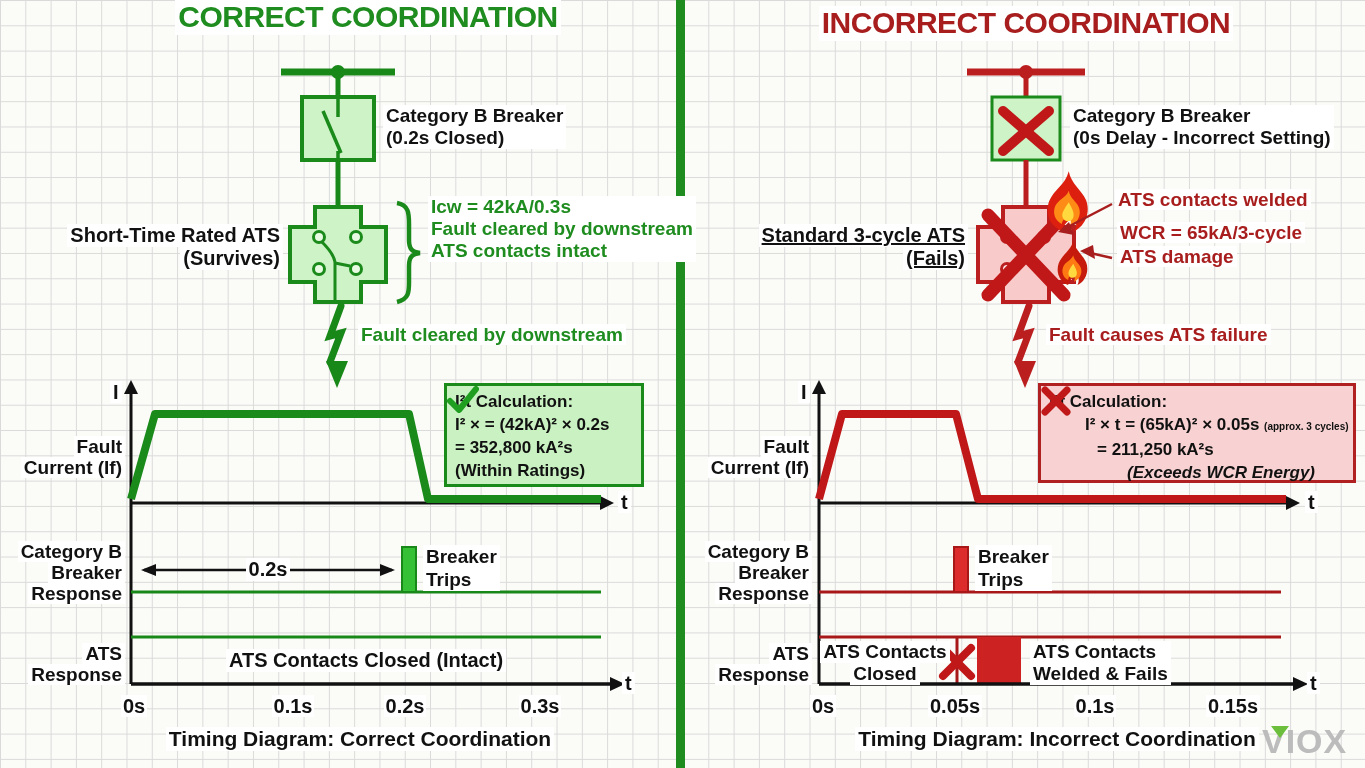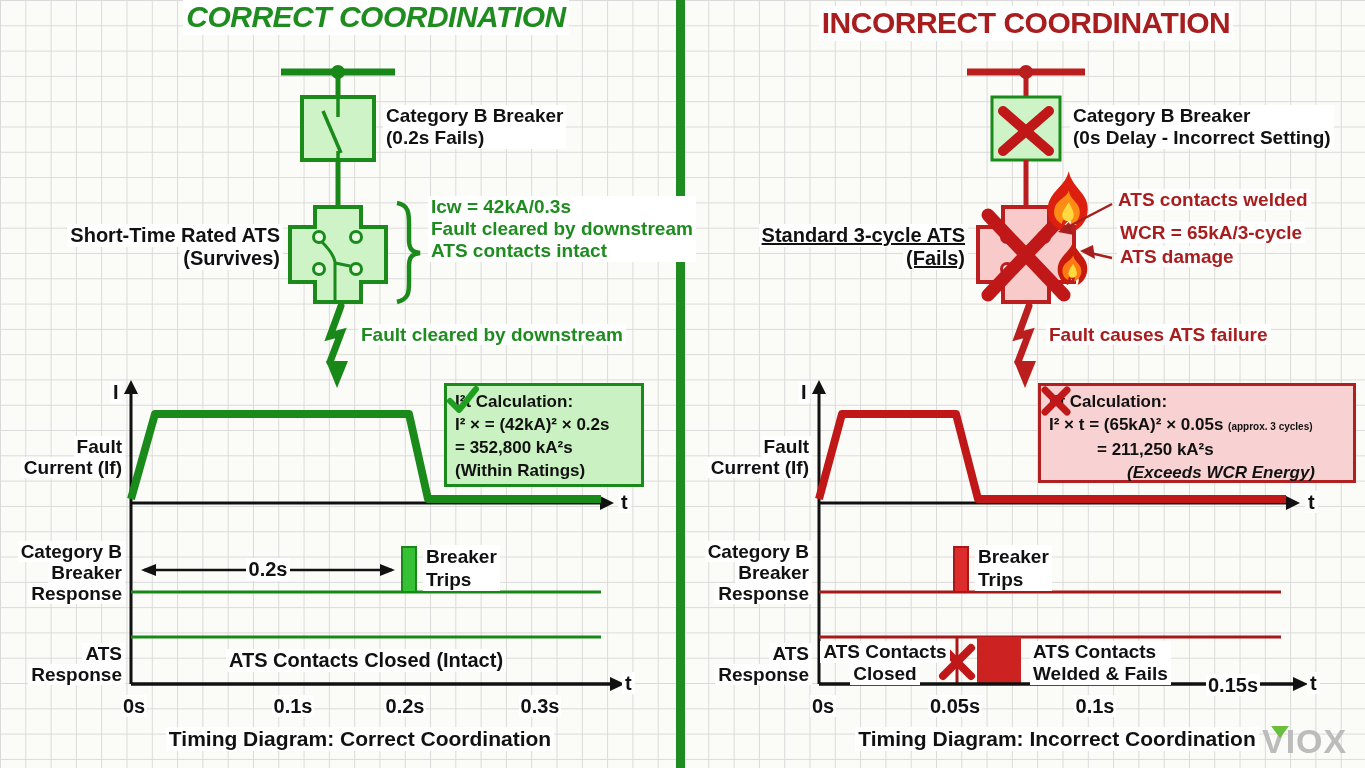--- a/index.html
+++ b/index.html
@@ -163,7 +163,7 @@
 
   <div class="divider"></div>
 
-  <div class="lbl t30 green col center" style="left:16px;top:6;width:720px;font-style:italic;">
+  <div class="lbl t30 green col center" style="left:8px;top:6;width:720px;">
     <span>CORRECT COORDINATION</span>
   </div>
 

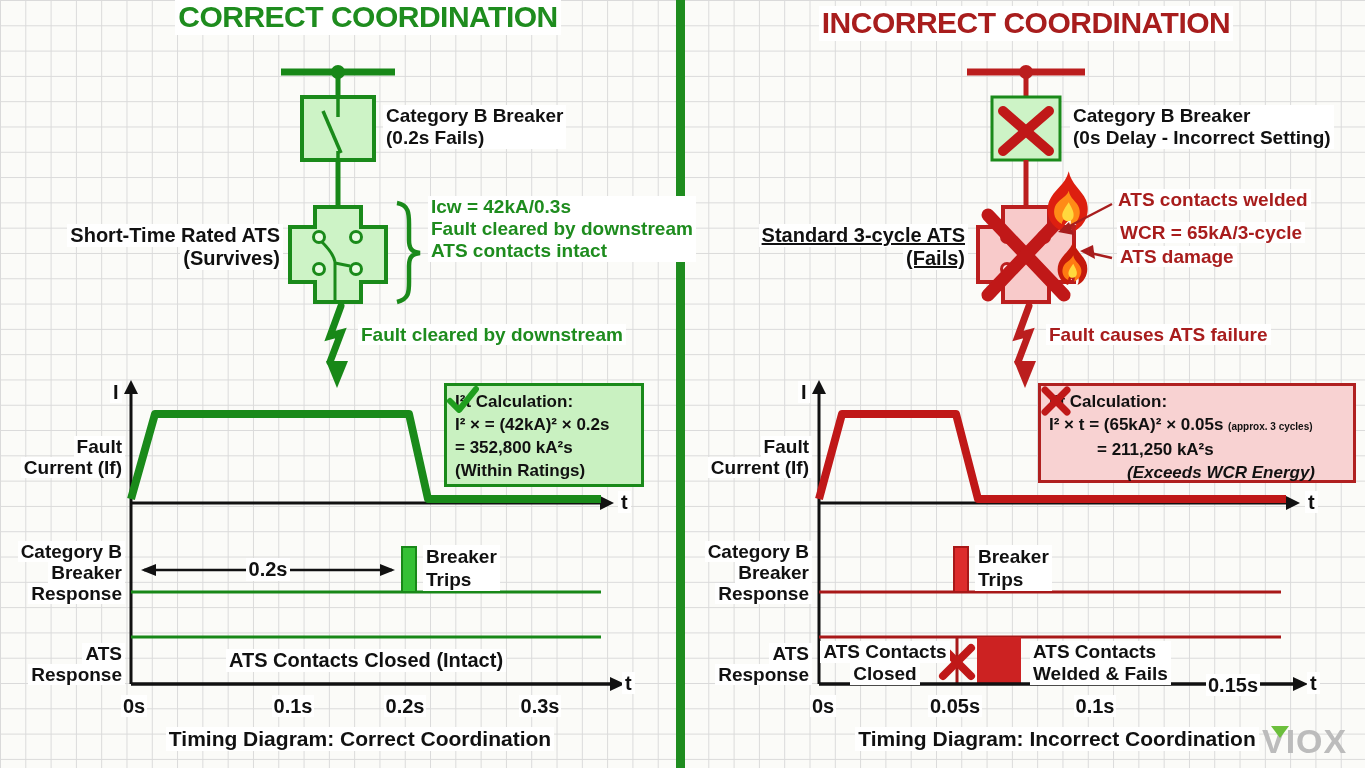--- a/index.html
+++ b/index.html
@@ -169,7 +169,7 @@
 
   <div class="lbl t19 col" style="left:383px;top:105px;">
     <span>Category B Breaker</span>
-    <span>(0.2s Fails)</span>
+    <span>(0.2s Closed)</span>
   </div>
 
   <div class="lbl t20 col right-align" style="left:40px;top:224px;width:243px;">

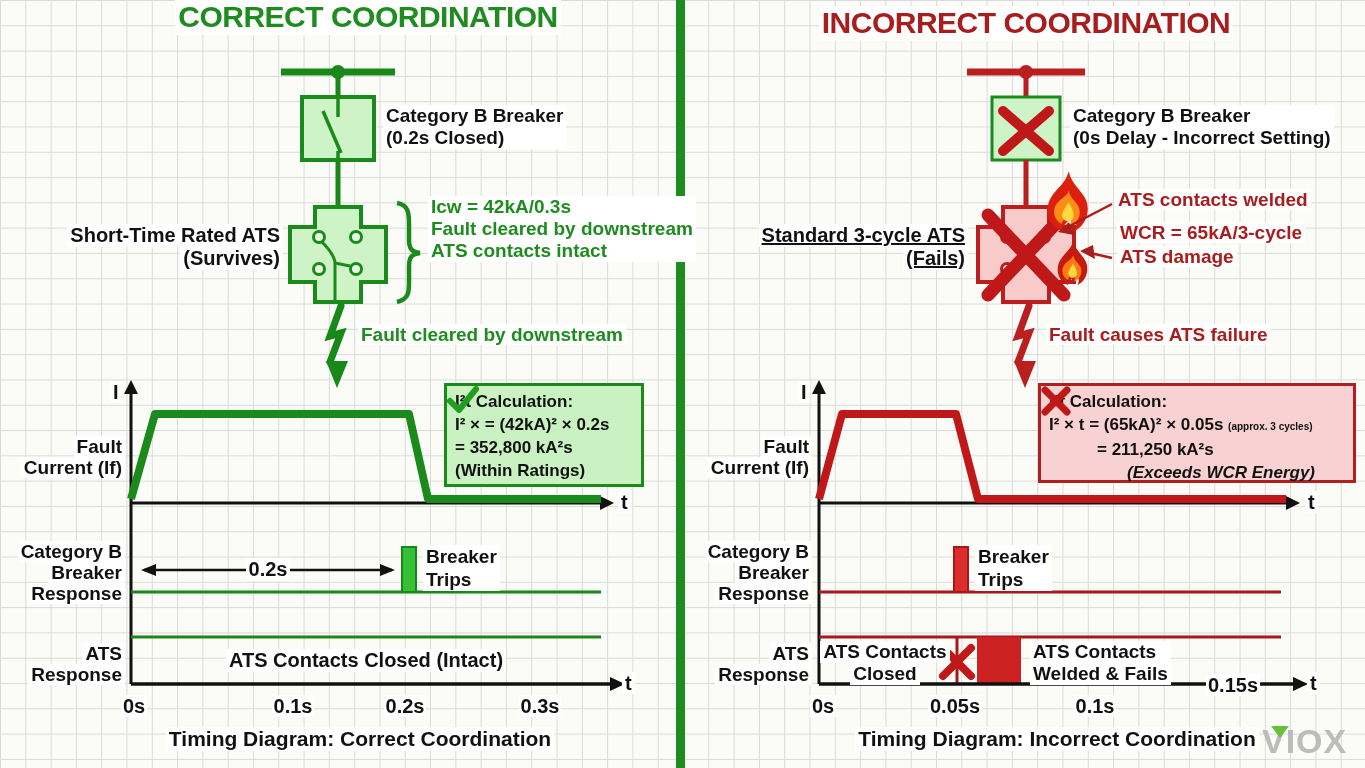--- a/index.html
+++ b/index.html
@@ -279,7 +279,7 @@
   <div class="calcbox calc-right t17" style="left:1038px;top:383px;">
     <div class="nowrap">I²t Calculation:</div>
     <div class="nowrap">
-      <span style="background:none;padding:0;">I² × t = (65kA)² × 0.05s</span>
+      <span style="background:none;padding:0;margin-left:36px;">I² × t = (65kA)² × 0.05s</span>
       <span style="background:none;padding:0;font-size:10px;">(approx. 3 cycles)</span>
     </div>
     <div class="nowrap" style="margin-left:48px;">= 211,250 kA²s</div>

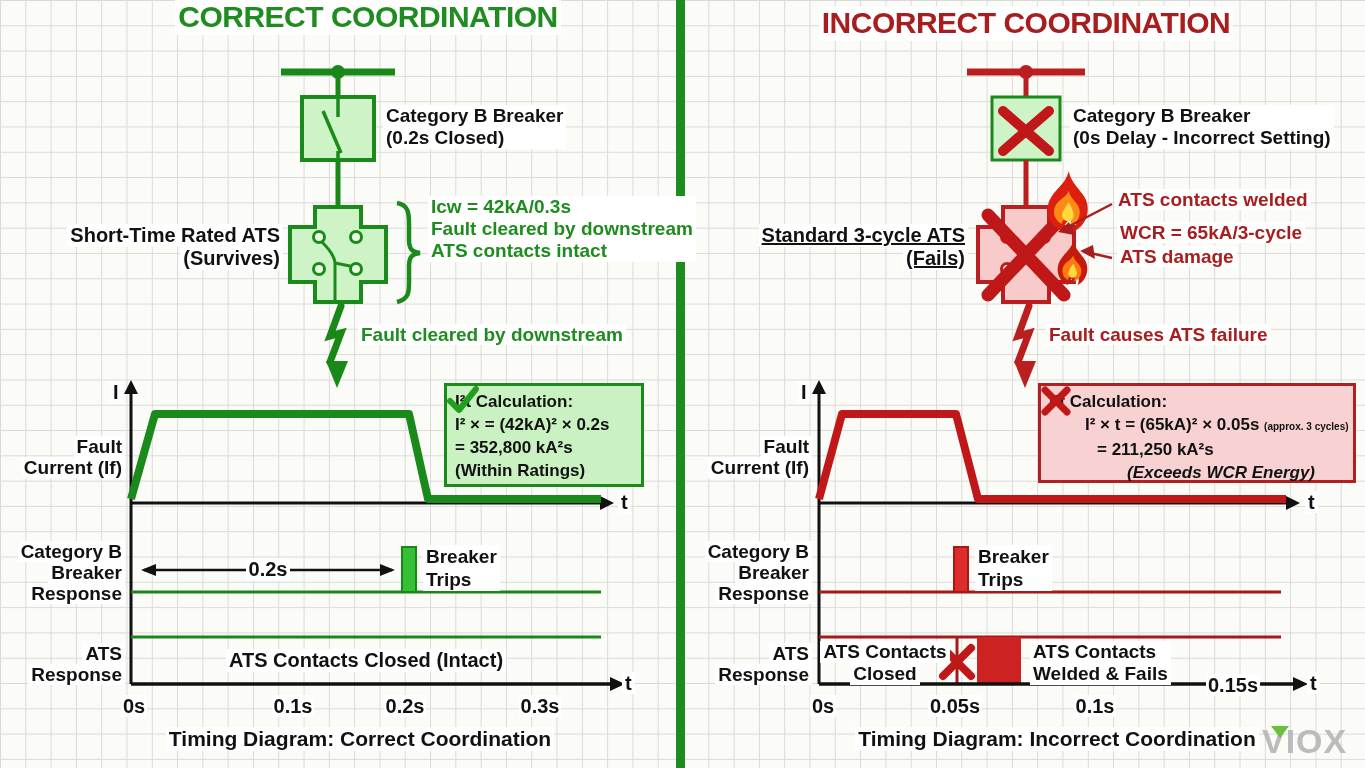--- a/index.html
+++ b/index.html
@@ -321,7 +321,7 @@
   <div class="tick" style="left:823px;top:695px;"><span>0s</span></div>
   <div class="tick" style="left:955px;top:695px;"><span>0.05s</span></div>
   <div class="tick" style="left:1095px;top:695px;"><span>0.1s</span></div>
-  <div class="tick" style="left:1233px;top:674px;"><span>0.15s</span></div>
+  <div class="tick" style="left:1233px;top:695px;"><span>0.15s</span></div>
 
   <div class="lbl t21 col center" style="left:837px;top:727px;width:440px;">
     <span>Timing Diagram: Incorrect Coordination</span>

